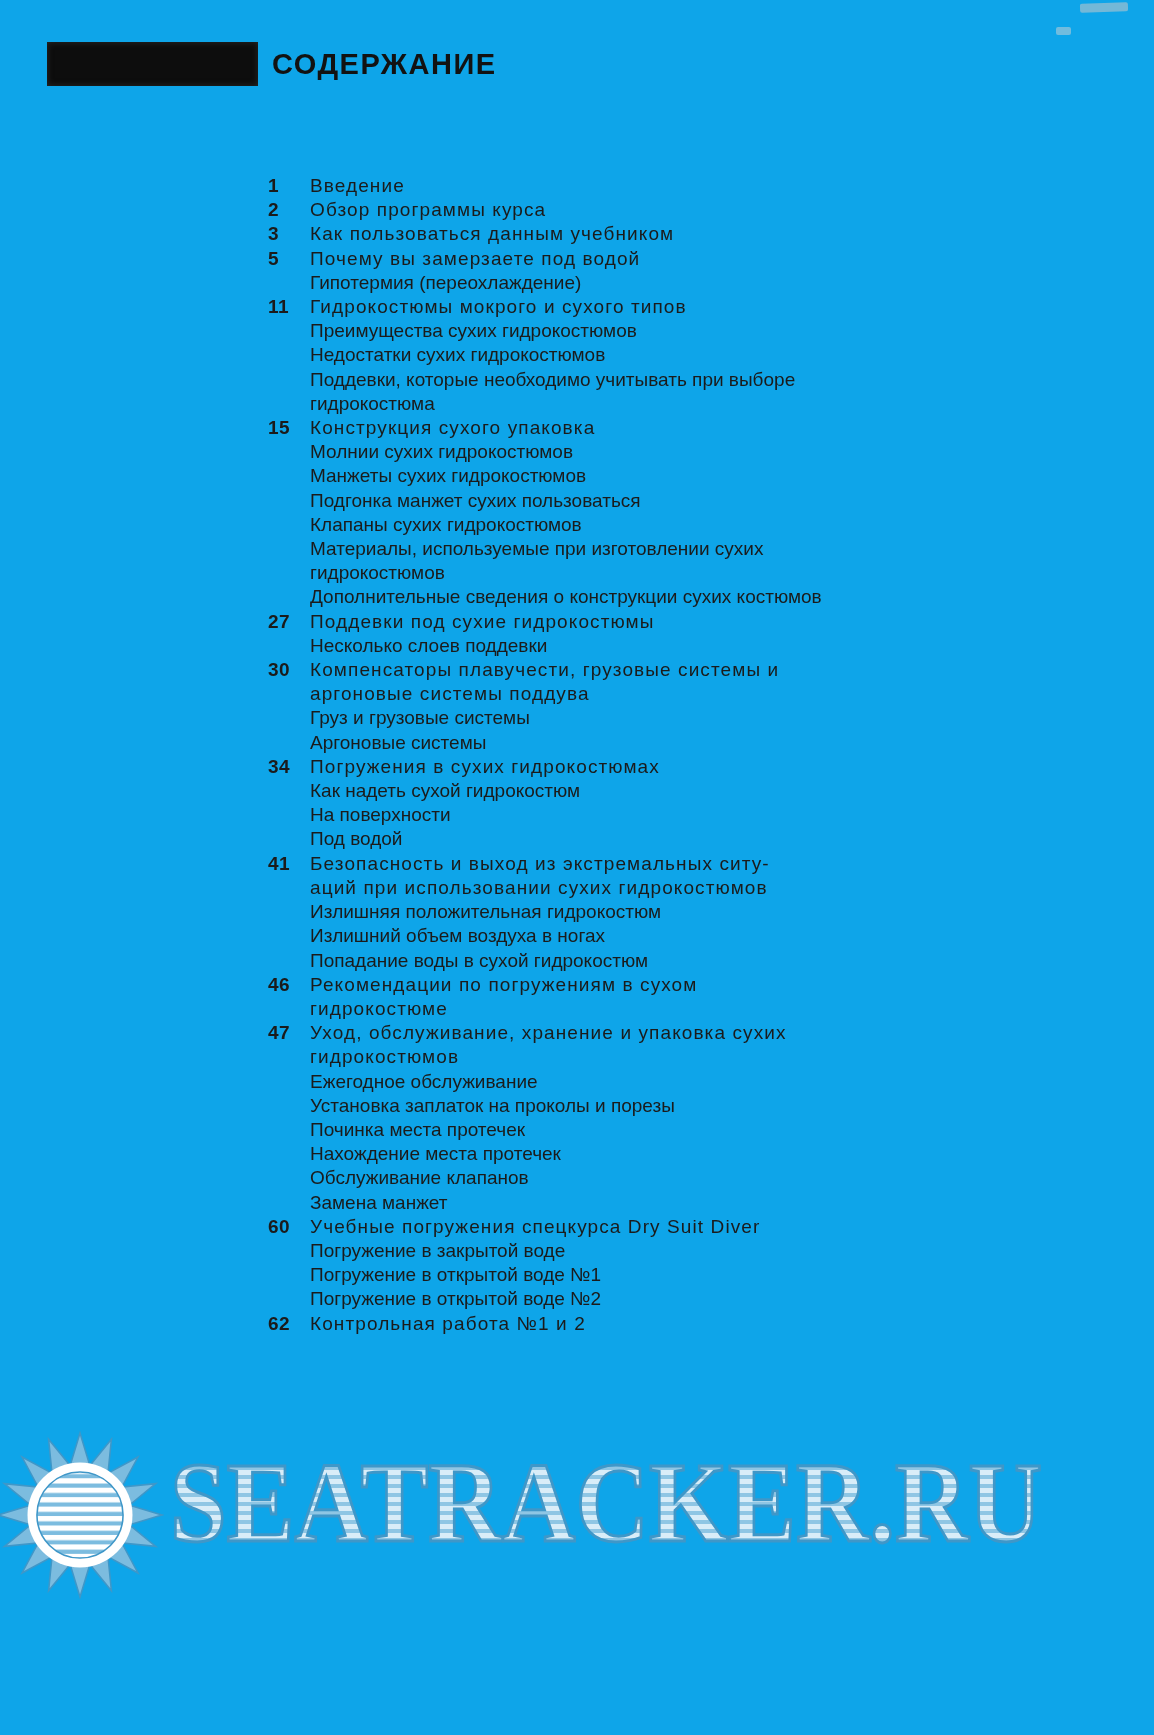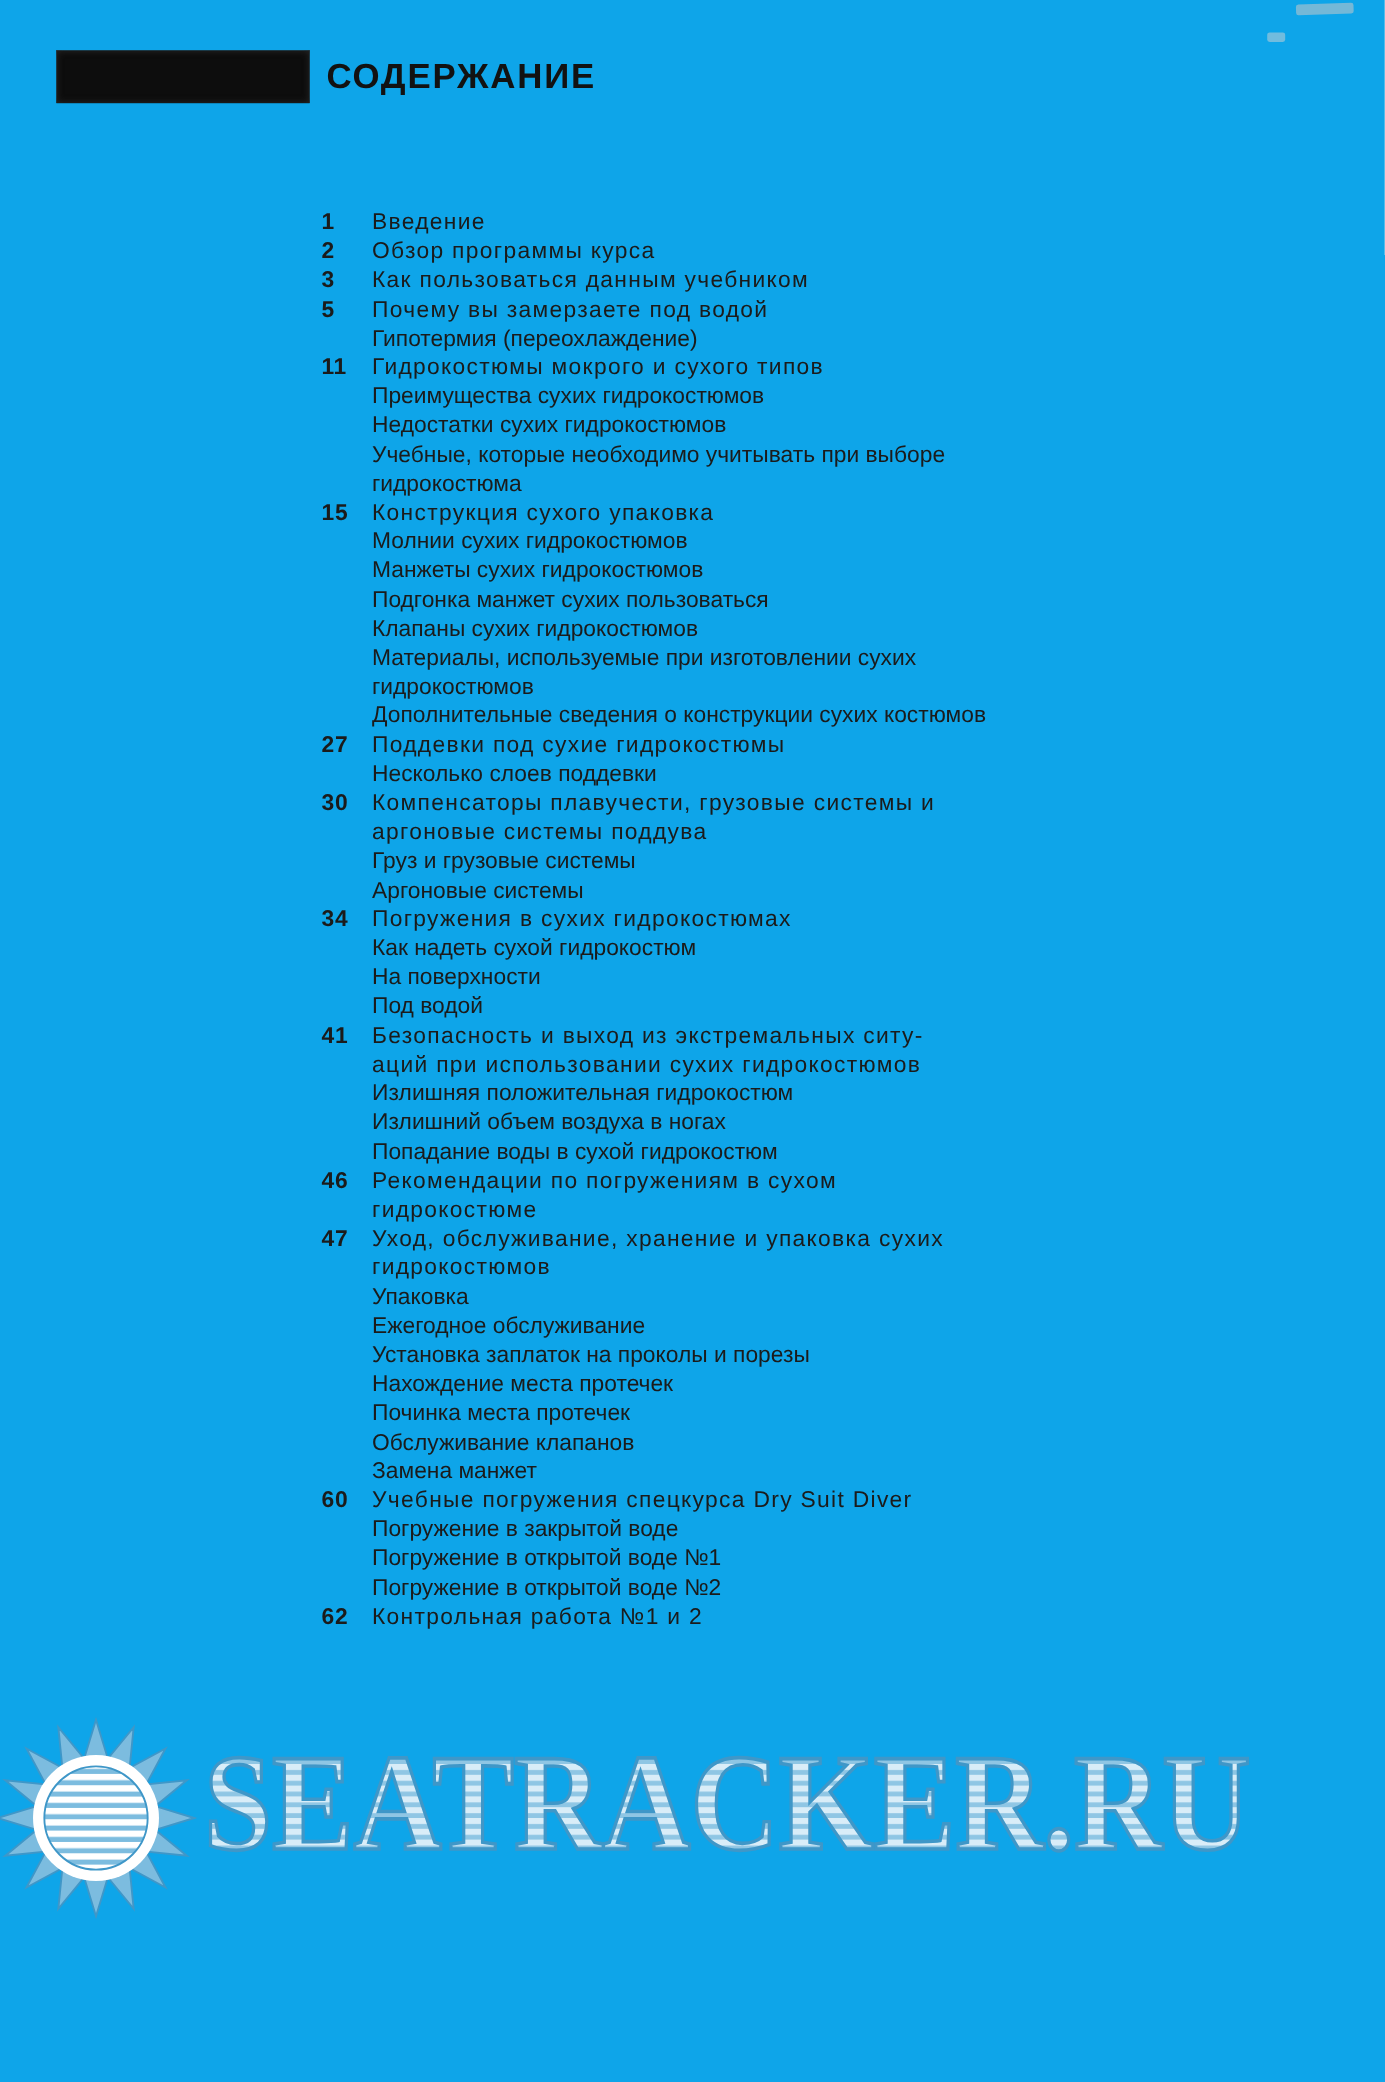--- a/index.html
+++ b/index.html
@@ -111,7 +111,7 @@
       </div>
       <div class="toc-row">
         <span class="toc-num"></span>
-        <span class="toc-text">Учебные, которые необходимо учитывать при выборе
+        <span class="toc-text">Поддевки, которые необходимо учитывать при выборе
 гидрокостюма</span>
       </div>
       <div class="toc-row bold">

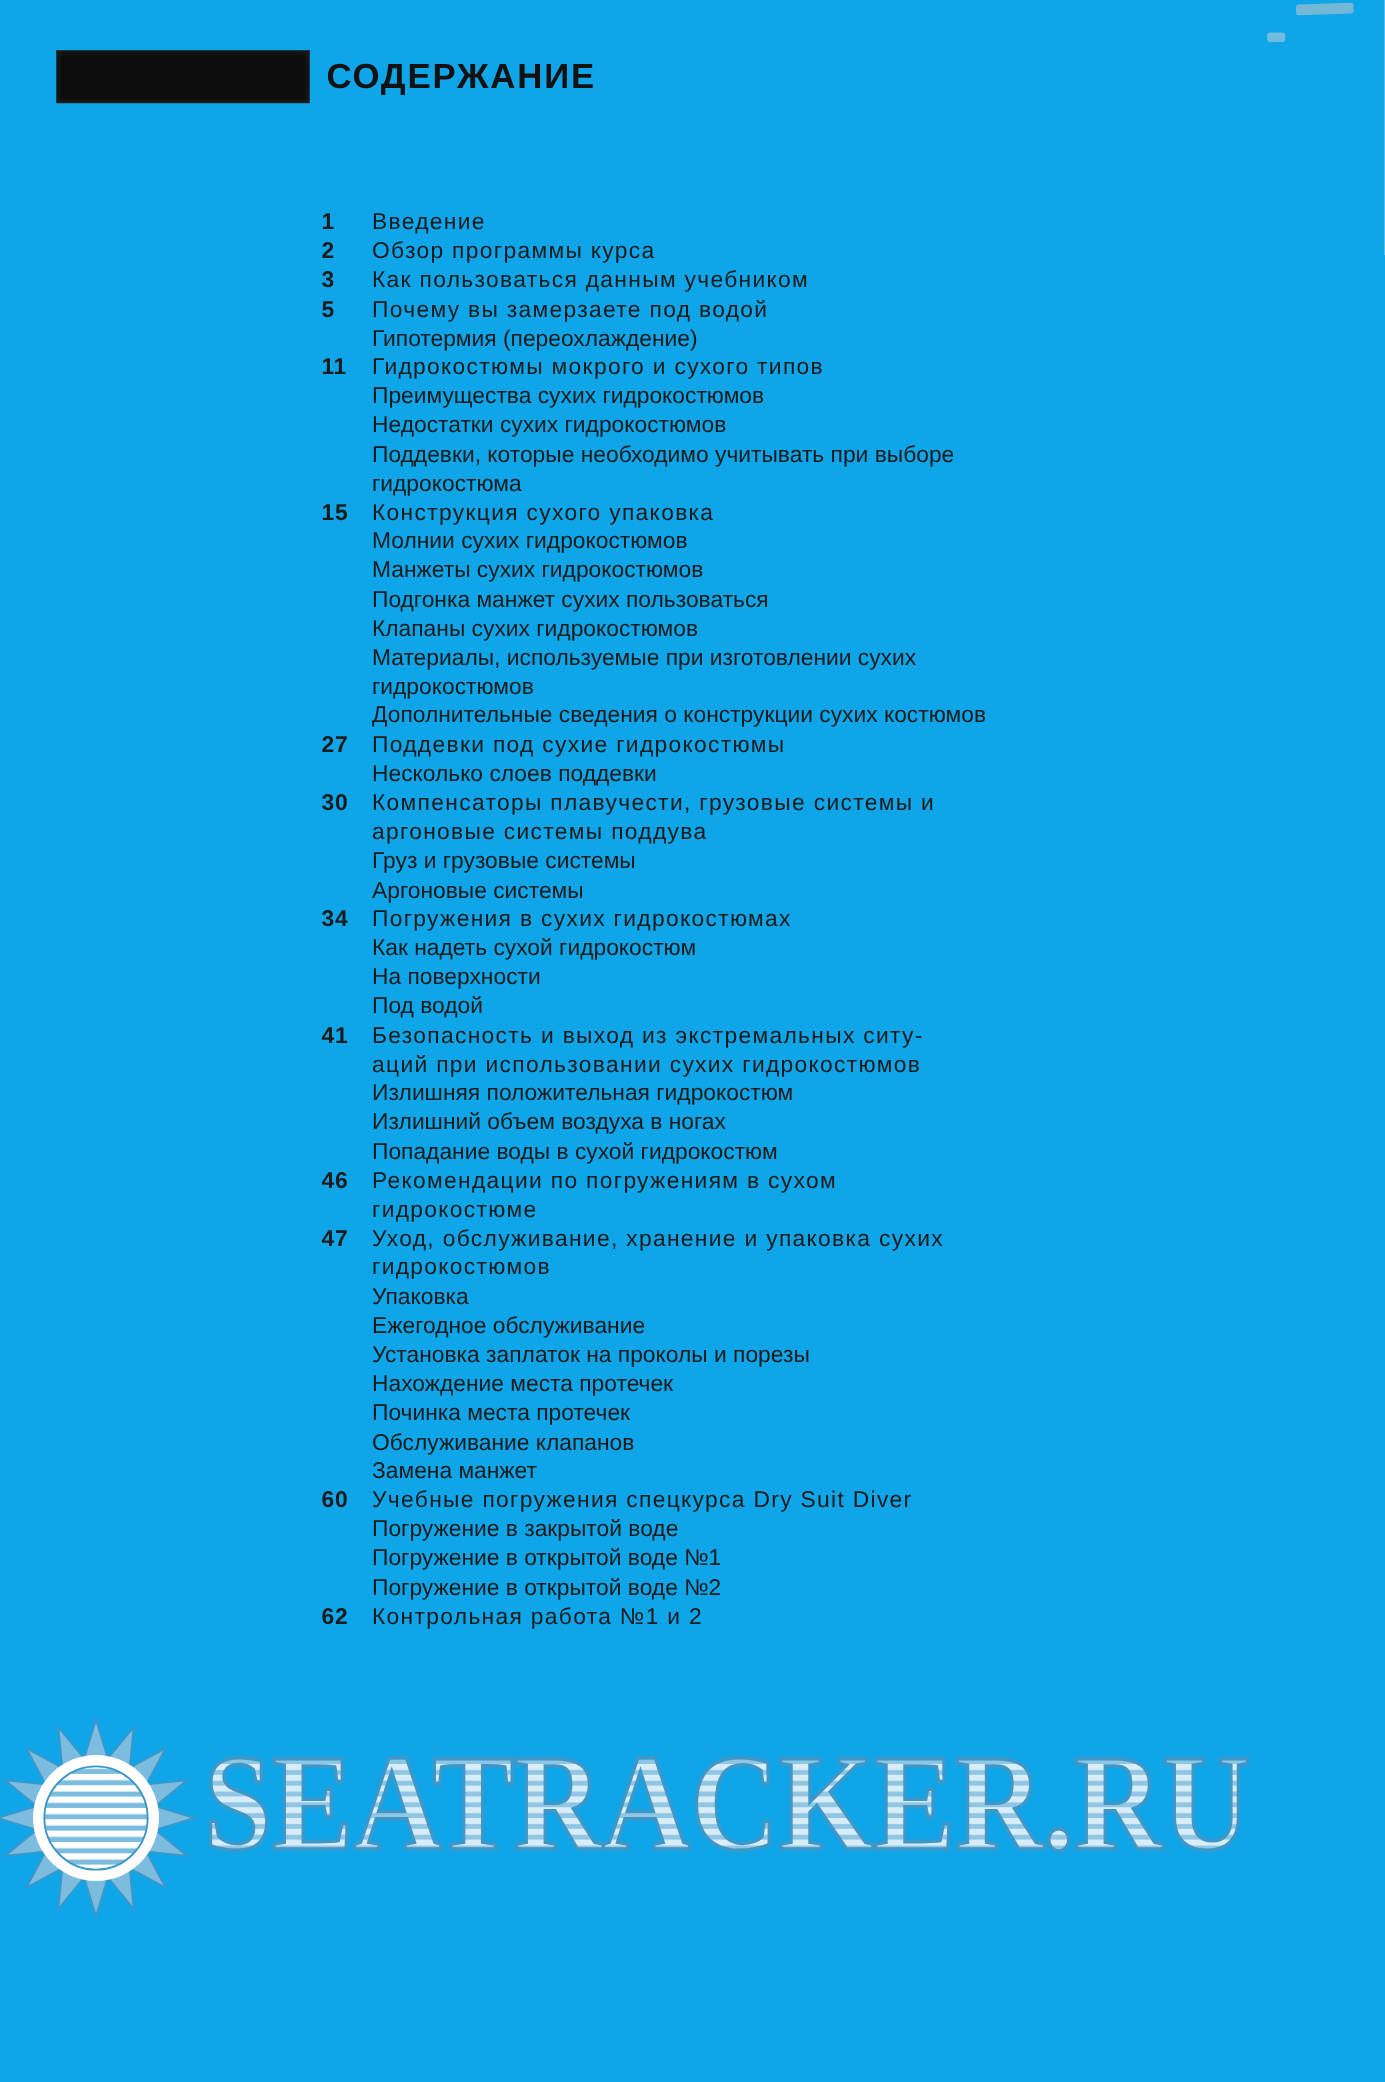--- a/index.html
+++ b/index.html
@@ -206,10 +206,6 @@
         <span class="toc-num">47</span>
         <span class="toc-text">Уход, обслуживание, хранение и упаковка сухих
 гидрокостюмов</span>
-      </div>
-      <div class="toc-row">
-        <span class="toc-num"></span>
-        <span class="toc-text">Упаковка</span>
       </div>
       <div class="toc-row">
         <span class="toc-num"></span>

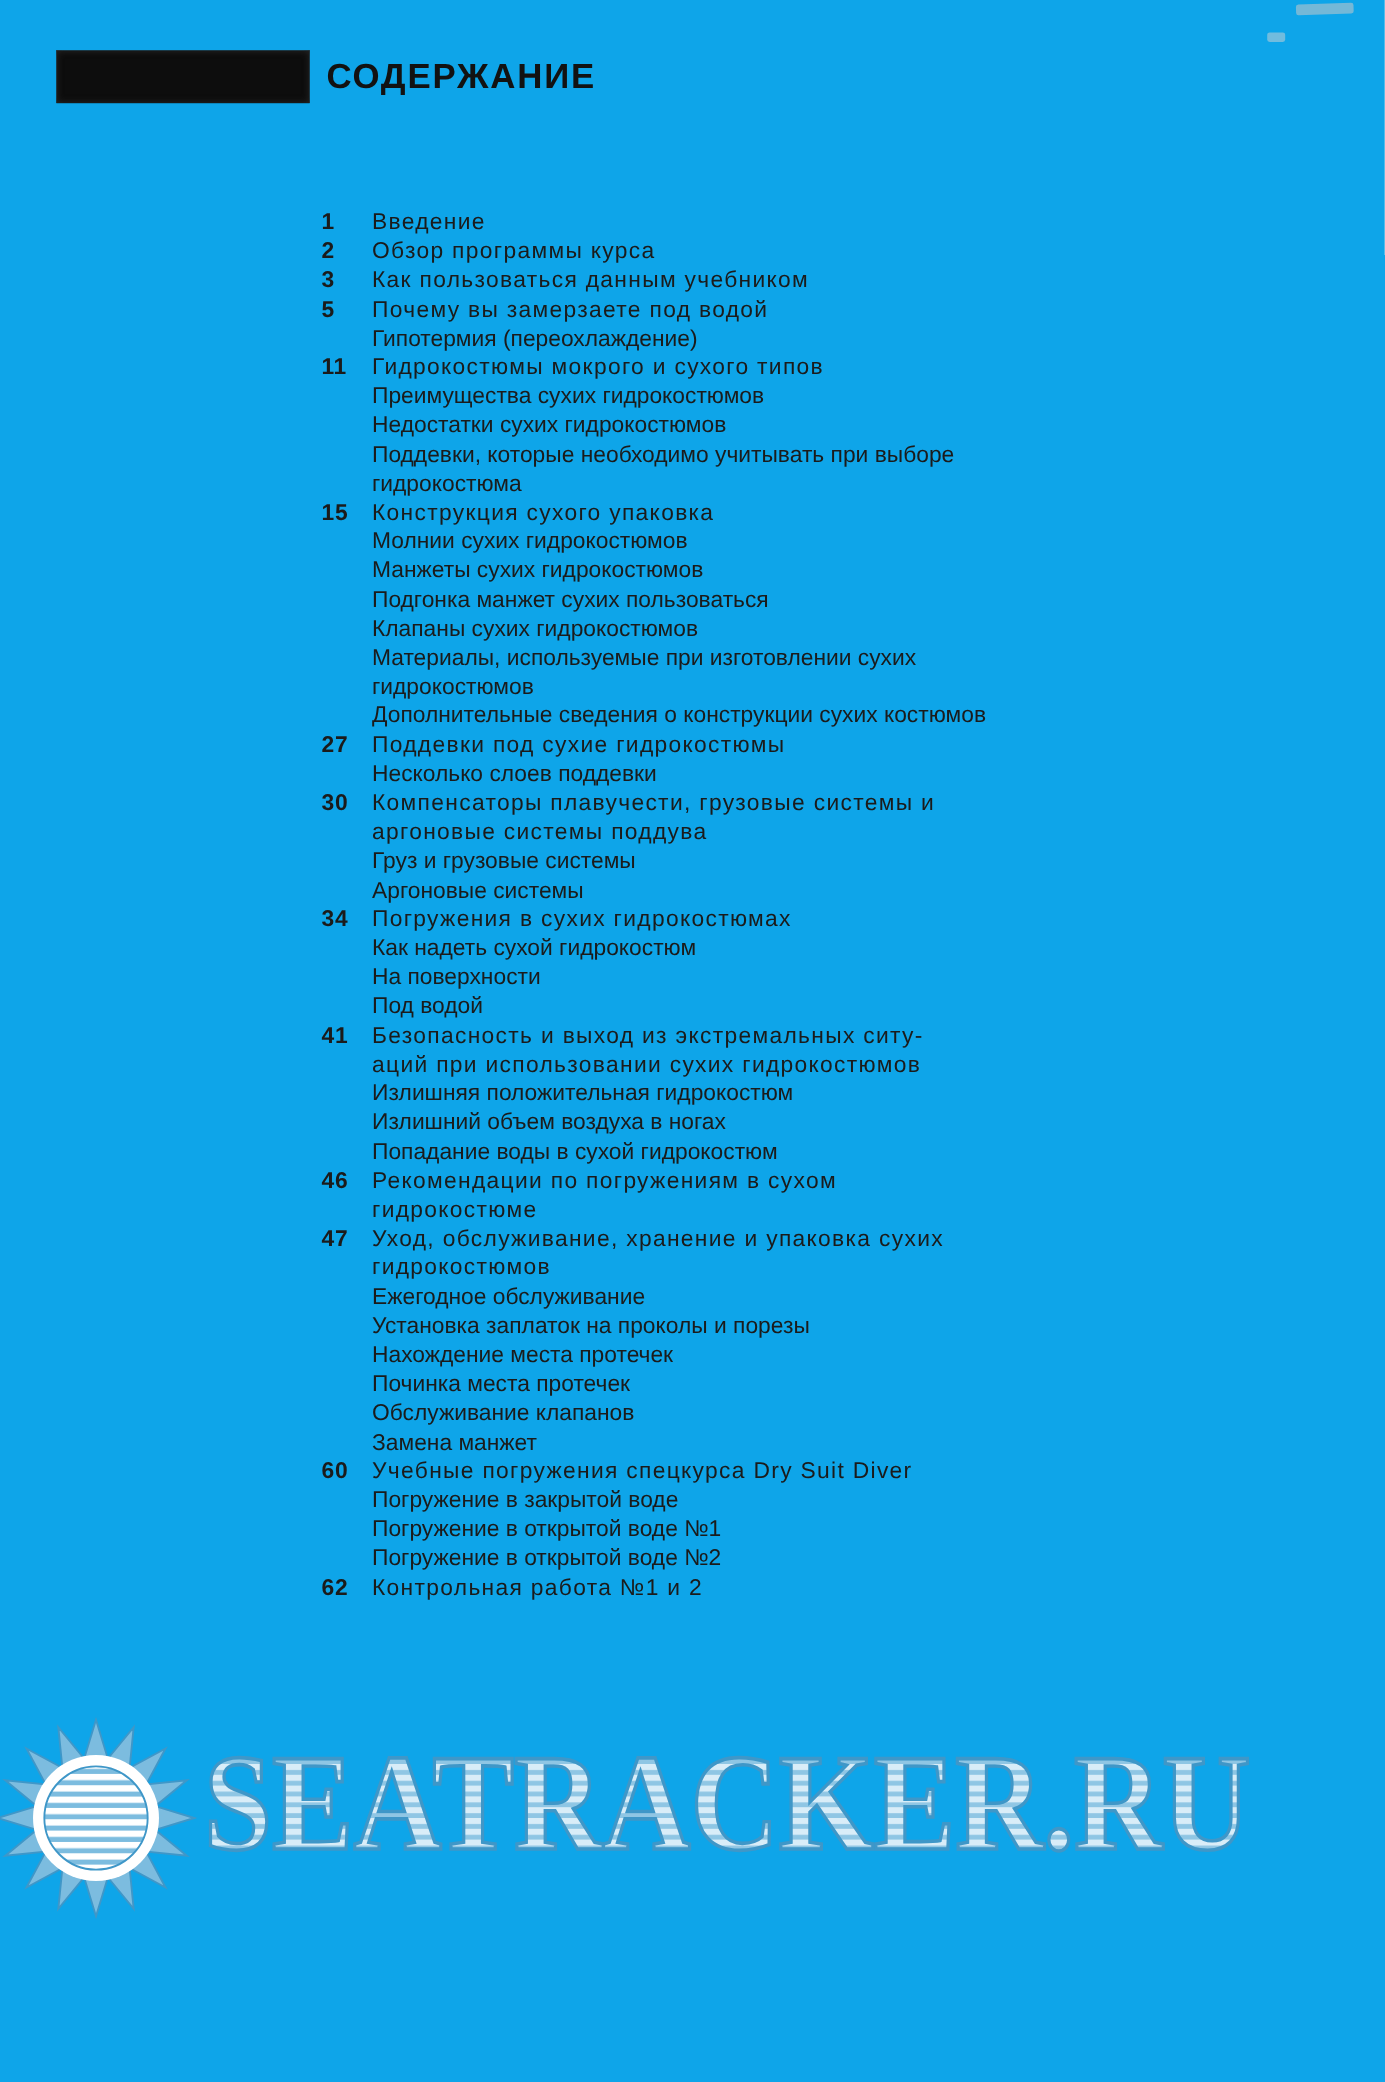--- a/index.html
+++ b/index.html
@@ -217,11 +217,11 @@
       </div>
       <div class="toc-row">
         <span class="toc-num"></span>
+        <span class="toc-text">Починка места протечек</span>
+      </div>
+      <div class="toc-row">
+        <span class="toc-num"></span>
         <span class="toc-text">Нахождение места протечек</span>
-      </div>
-      <div class="toc-row">
-        <span class="toc-num"></span>
-        <span class="toc-text">Починка места протечек</span>
       </div>
       <div class="toc-row">
         <span class="toc-num"></span>

